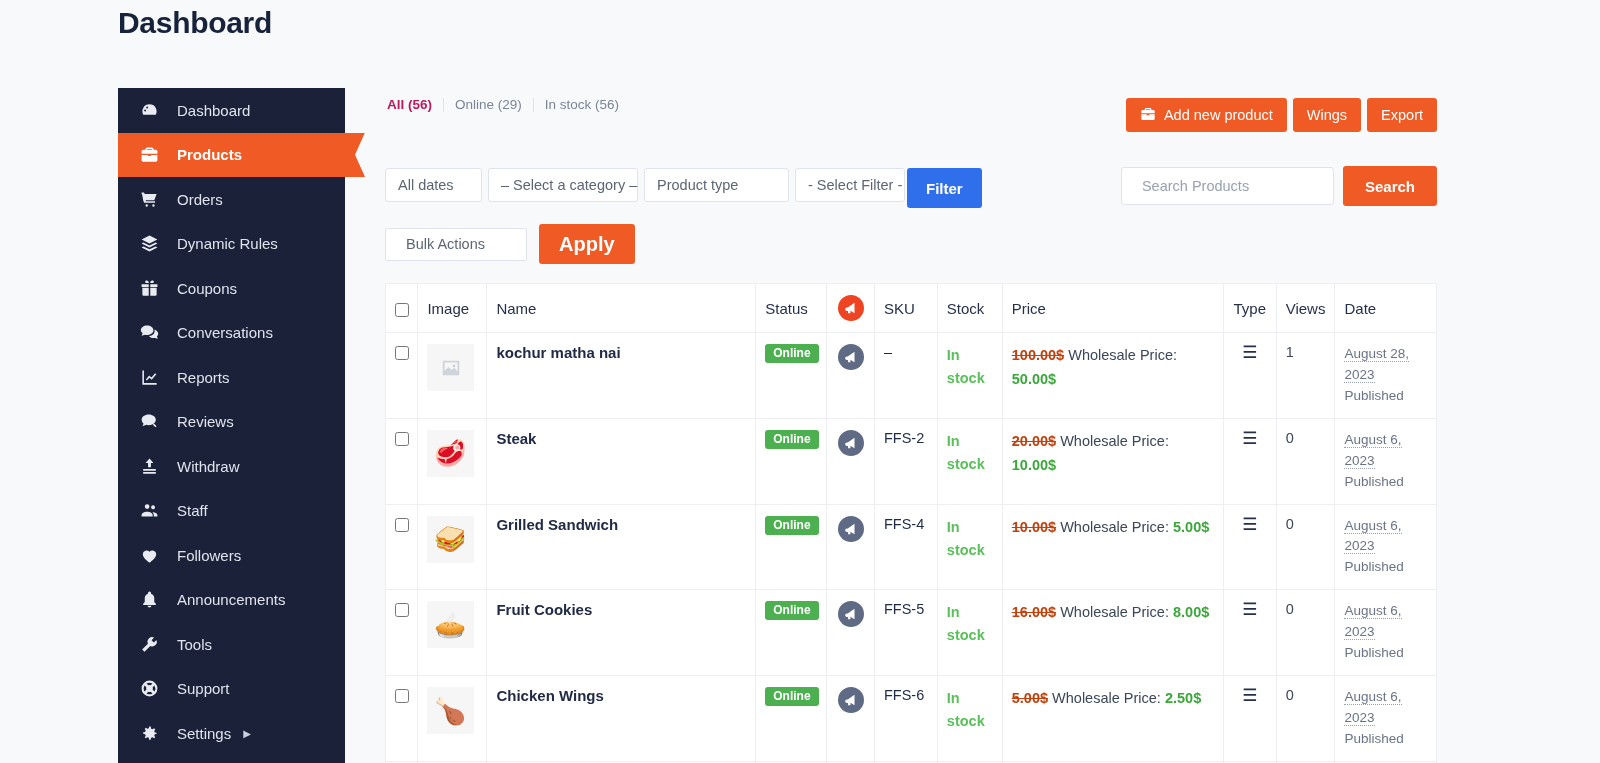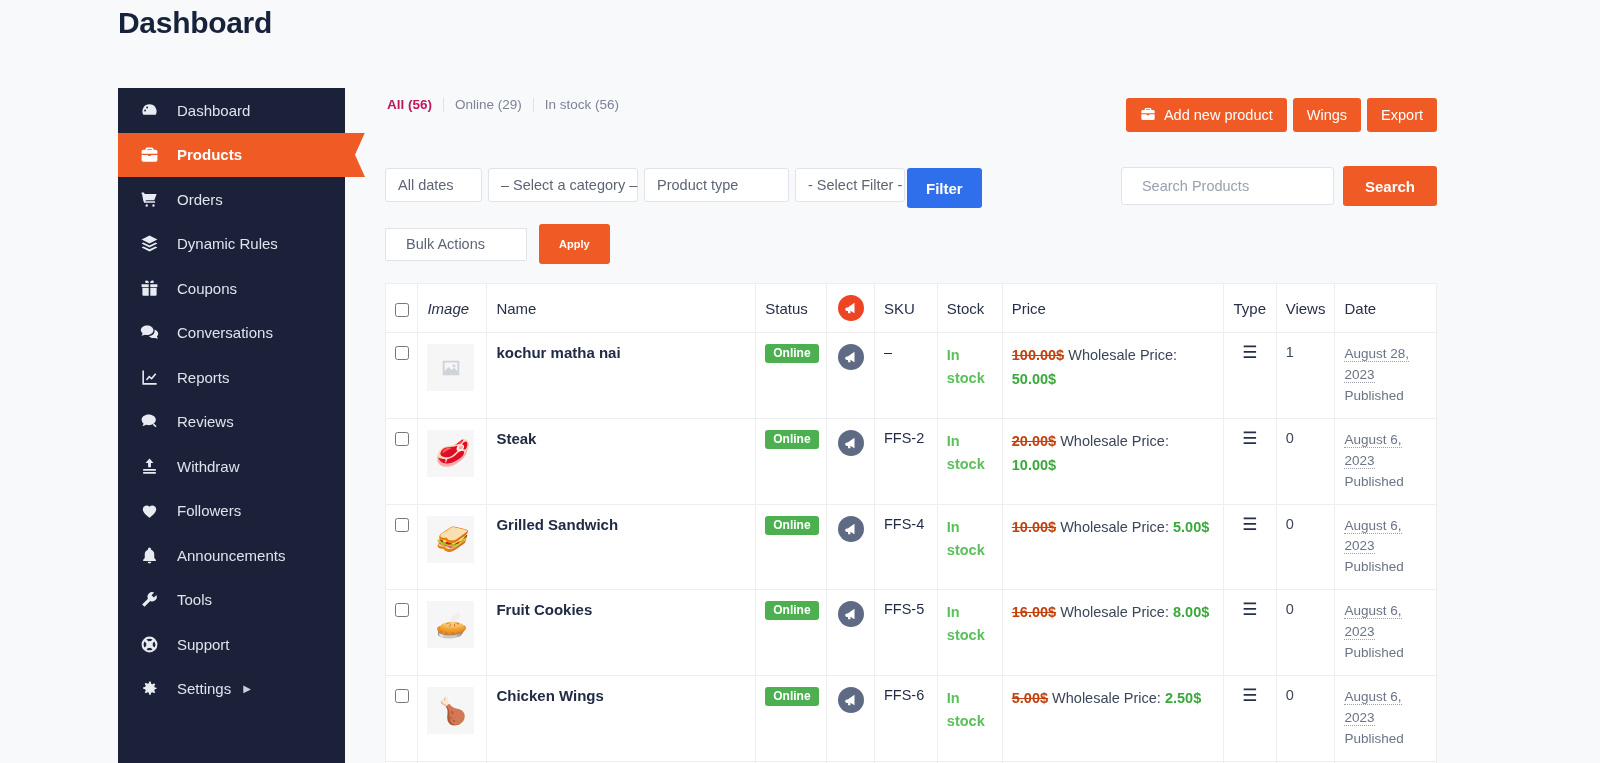--- a/index.html
+++ b/index.html
@@ -164,7 +164,7 @@
     display: flex; align-items: center; padding: 0 20px;
     font-size: 14.5px; color: #5d6575; cursor: pointer;
   }
-  #btn-apply { height: 40px; font-size: 11px; font-weight: bold; padding: 14px 20px; margin-left: 6px; }
+  #btn-apply { height: 40px; font-size: 20px; font-weight: bold; padding: 14px 20px; margin-left: 6px; }
 
   
   #product-table {

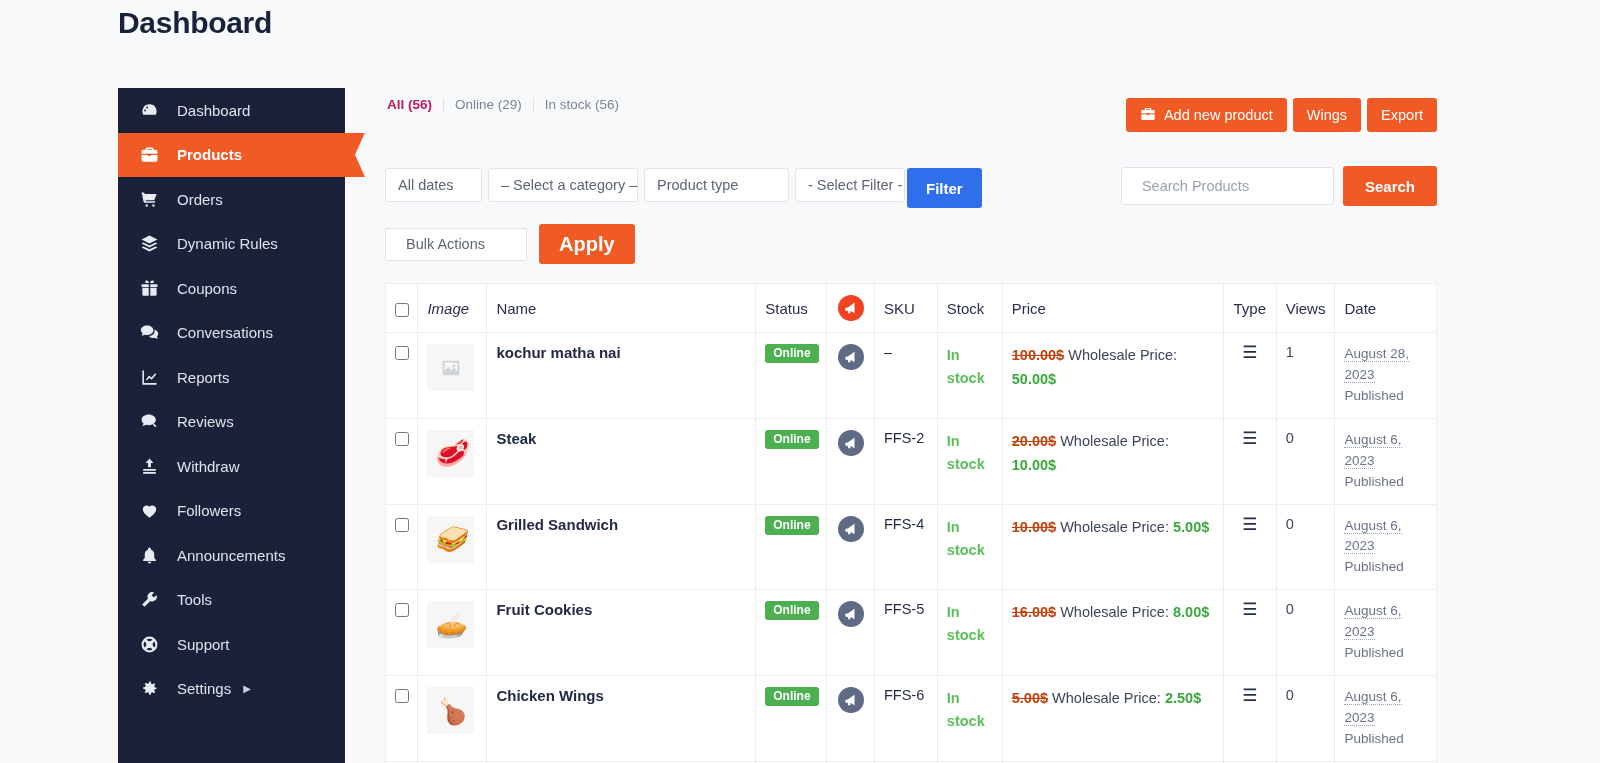--- a/index.html
+++ b/index.html
@@ -191,7 +191,7 @@
     background: #ffffff;
   }
   .c-check { width: 32px; }
-  .c-image { width: 68px; font-style: italic; }
+  .c-image { width: 68px; }
   .c-name  { width: 265px; }
   .c-status{ width: 70px; }
   .c-promo { width: 47px; }

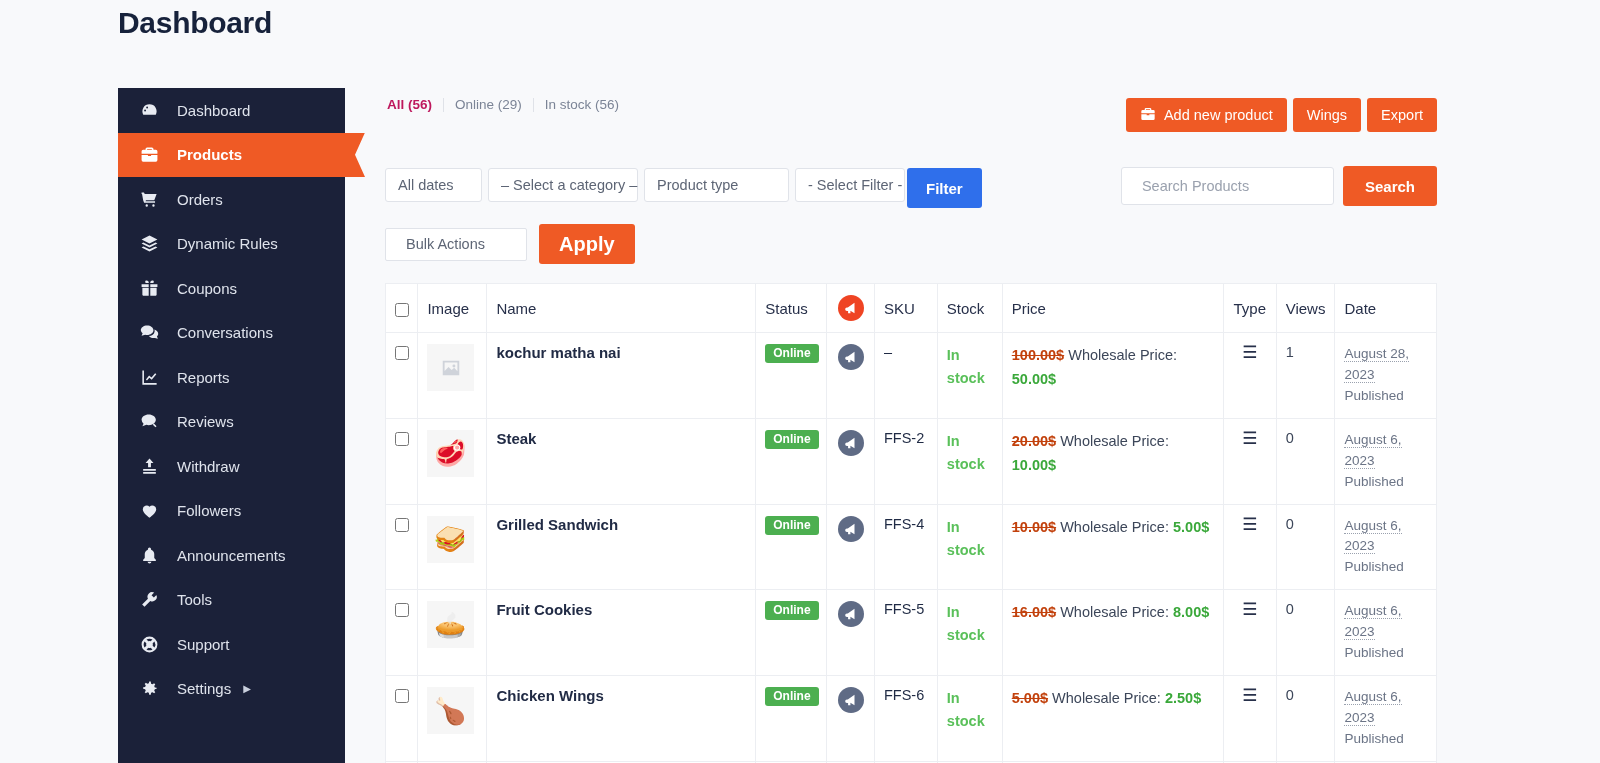--- a/index.html
+++ b/index.html
@@ -338,6 +338,14 @@
         </svg>
       </span>
       <span class="nav-label">Withdraw</span>
+    </div>
+    <div class="nav-item">
+      <span class="nav-ico">
+        <svg width="19" height="19" viewBox="0 0 24 24" fill="currentColor">
+          <path d="M9 10a3 3 0 1 0 0-6 3 3 0 0 0 0 6zm7.5.5a2.5 2.5 0 1 0 0-5 2.5 2.5 0 0 0 0 5zM2 18c0-2.8 3.1-4.5 7-4.5s7 1.7 7 4.5v1.5H2V18zm15.3-3.8c2.7.4 4.7 1.8 4.7 3.8v1.5h-4.6V18c0-1.5-.7-2.8-1.8-3.7l1.7-.1z"></path>
+        </svg>
+      </span>
+      <span class="nav-label">Staff</span>
     </div>
     <div class="nav-item">
       <span class="nav-ico">

